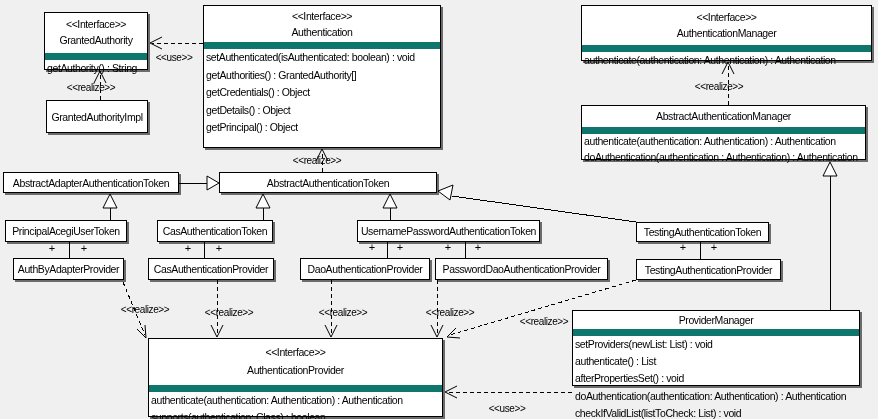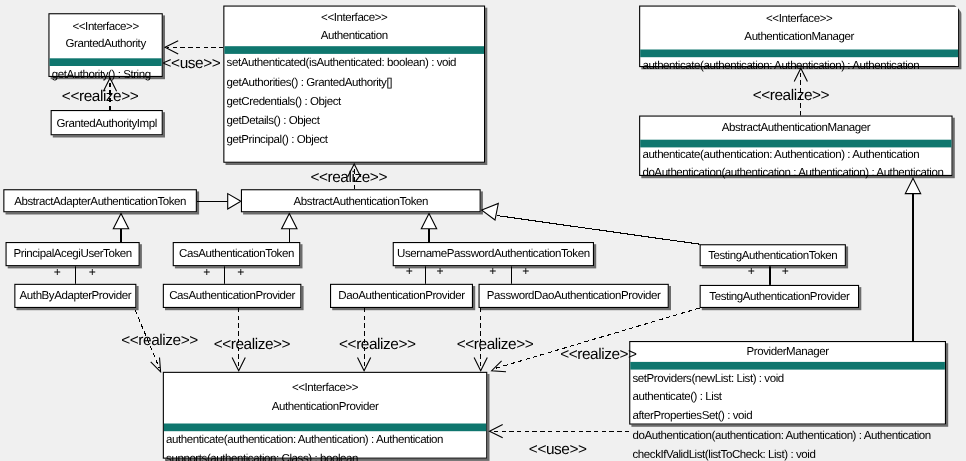--- a/index.html
+++ b/index.html
@@ -4,7 +4,7 @@
 <style>
   html,body{margin:0;padding:0;background:#f0f0f0;}
   #canvas{position:relative;width:878px;height:419px;background:#f0f0f0;overflow:hidden;
-          font-family:"Liberation Sans","DejaVu Sans",sans-serif;color:#000;border-radius:25px;}
+          font-family:"Liberation Sans","DejaVu Sans",sans-serif;color:#000;}
   svg.wires{position:absolute;left:0;top:0;z-index:1;}
   .cls{position:absolute;z-index:2;background:#fff;border:1px solid #000;
        box-shadow:2px 2px 0 rgba(0,0,0,0.55);font-size:10.5px;letter-spacing:-0.4px;box-sizing:border-box;}

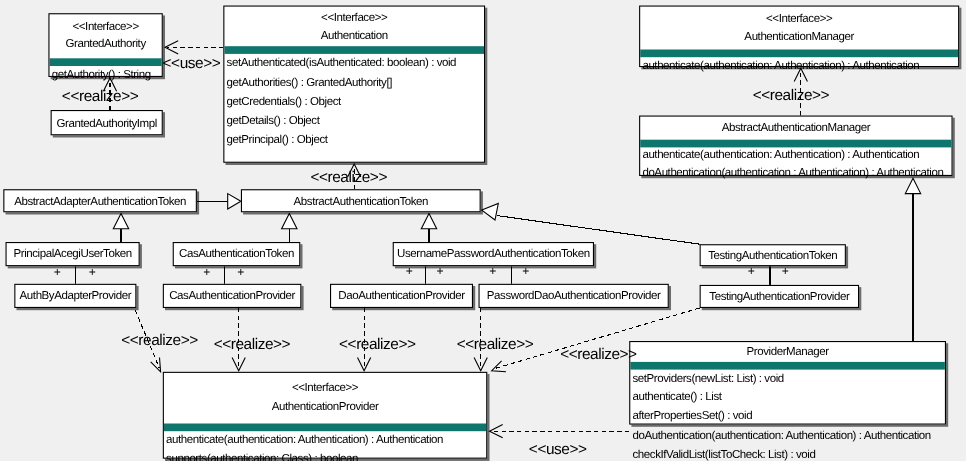--- a/index.html
+++ b/index.html
@@ -14,7 +14,7 @@
   .mt{border-top:7px solid #0f766e;overflow:hidden;}
   .m{padding-left:2px;white-space:nowrap;overflow:hidden;}
   .it{}
-  .lbl{position:absolute;z-index:3;font-size:14px;letter-spacing:-0.4px;white-space:nowrap;
+  .lbl{position:absolute;z-index:3;font-size:10px;letter-spacing:-0.4px;white-space:nowrap;
        transform:translate(-50%,-50%);}
   .plus{position:absolute;z-index:3;font-size:11px;transform:translate(-50%,-50%);line-height:10px;}
 </style>

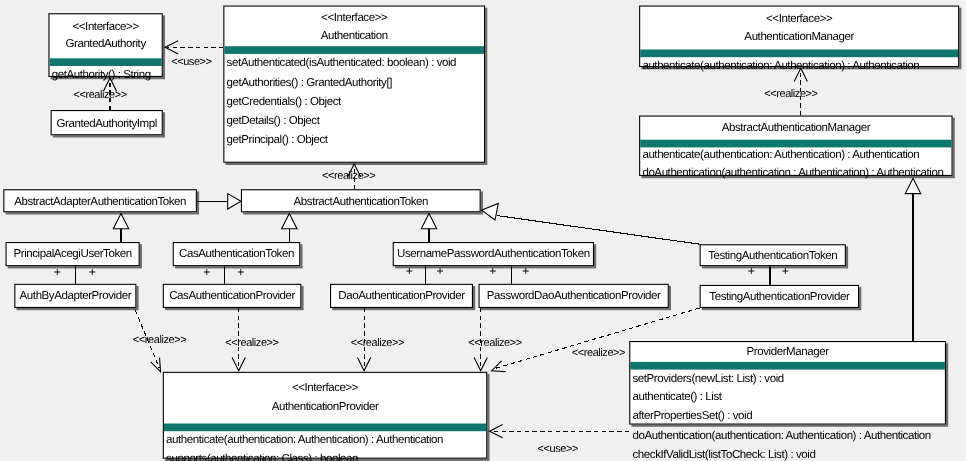--- a/index.html
+++ b/index.html
@@ -109,7 +109,7 @@
     </div>
   </div>
 
-  <div class="cls one" style="left:46px;top:100px;width:102px;height:23px">
+  <div class="cls one" style="left:46px;top:100px;width:102px;height:33px">
     <span>GrantedAuthorityImpl</span>
   </div>
 

